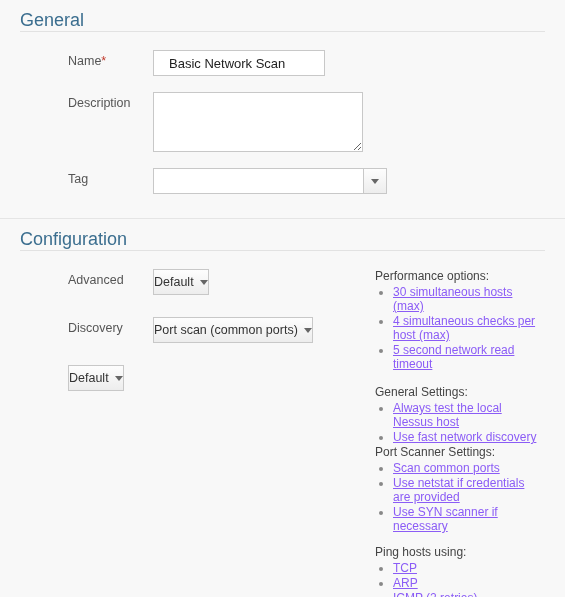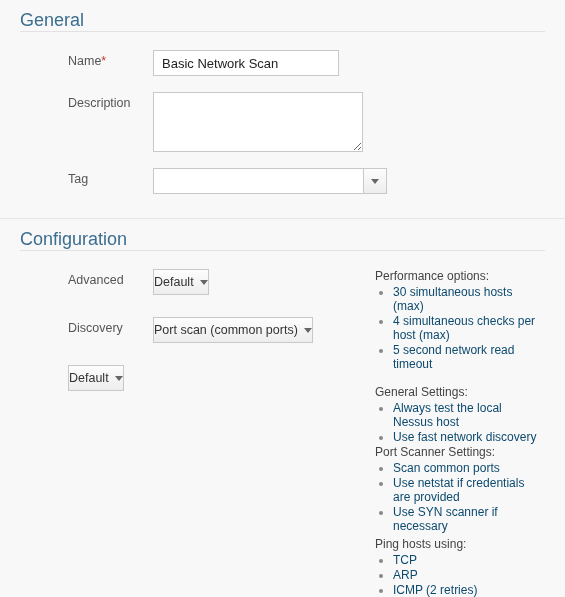--- a/index.html
+++ b/index.html
@@ -39,10 +39,10 @@
   }
   .req { color: #c0392b; }
   input.text {
-    width: 186px;
-    height: 26px;
-    border: 1px solid #c8c8c8;
-    padding: 2px 8px;
+    width: 172px;
+    height: 26px;
+    border: 1px solid #c8c8c8;
+    padding: 2px 15px;
     font-size: 13px;
     color: #222;
     background: #fff;

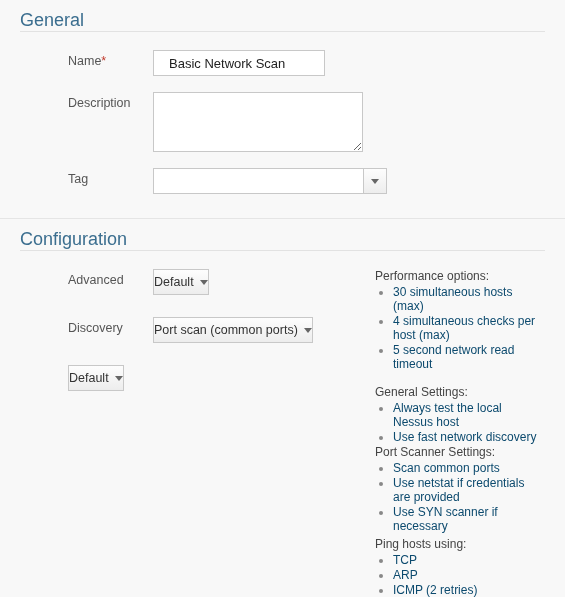--- a/index.html
+++ b/index.html
@@ -121,7 +121,7 @@
     margin-bottom: 1px;
     font-size: 12px;
   }
-  ul.items li span { color: #0c4a6e; }
+  ul.items li span { color: #8b5cf6; text-decoration: underline; }
 </style>
 </head>
 <body>

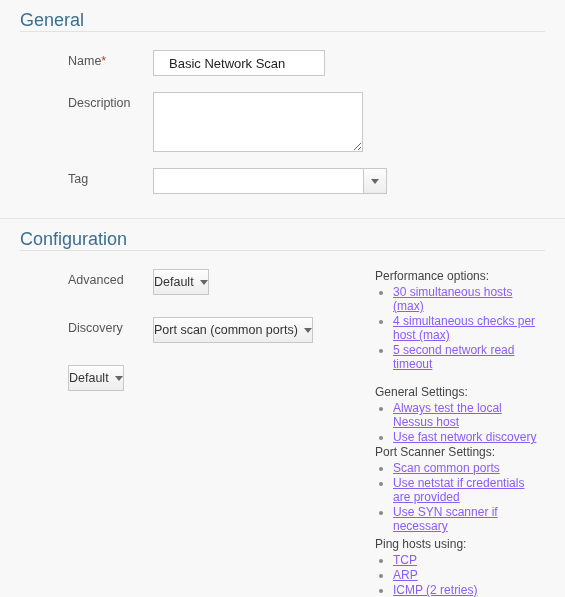--- a/index.html
+++ b/index.html
@@ -202,7 +202,7 @@
         </ul>
       </div>
 
-      <div class="info-block" style="margin-bottom:4px">
+      <div class="info-block" style="margin-bottom:12px">
         <div class="info-heading">Port Scanner Settings:</div>
         <ul class="items">
           <li><span>Scan common ports</span></li>

